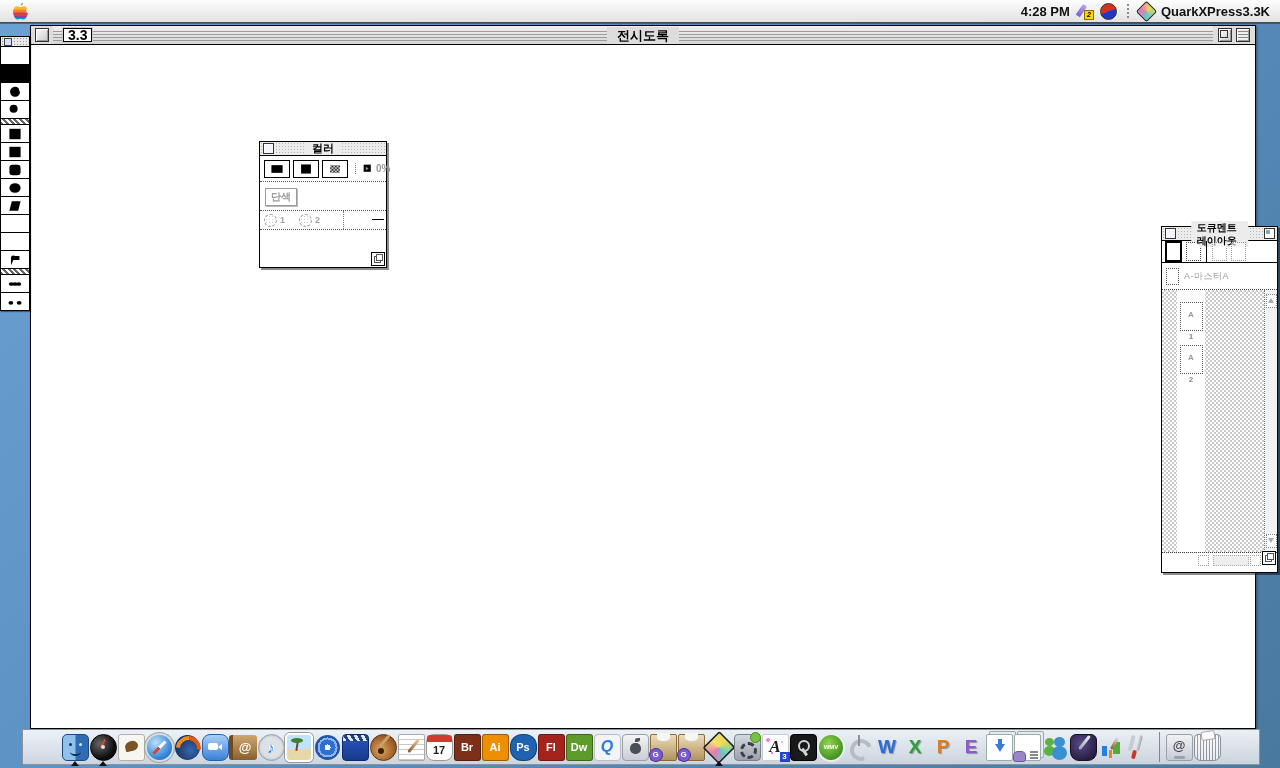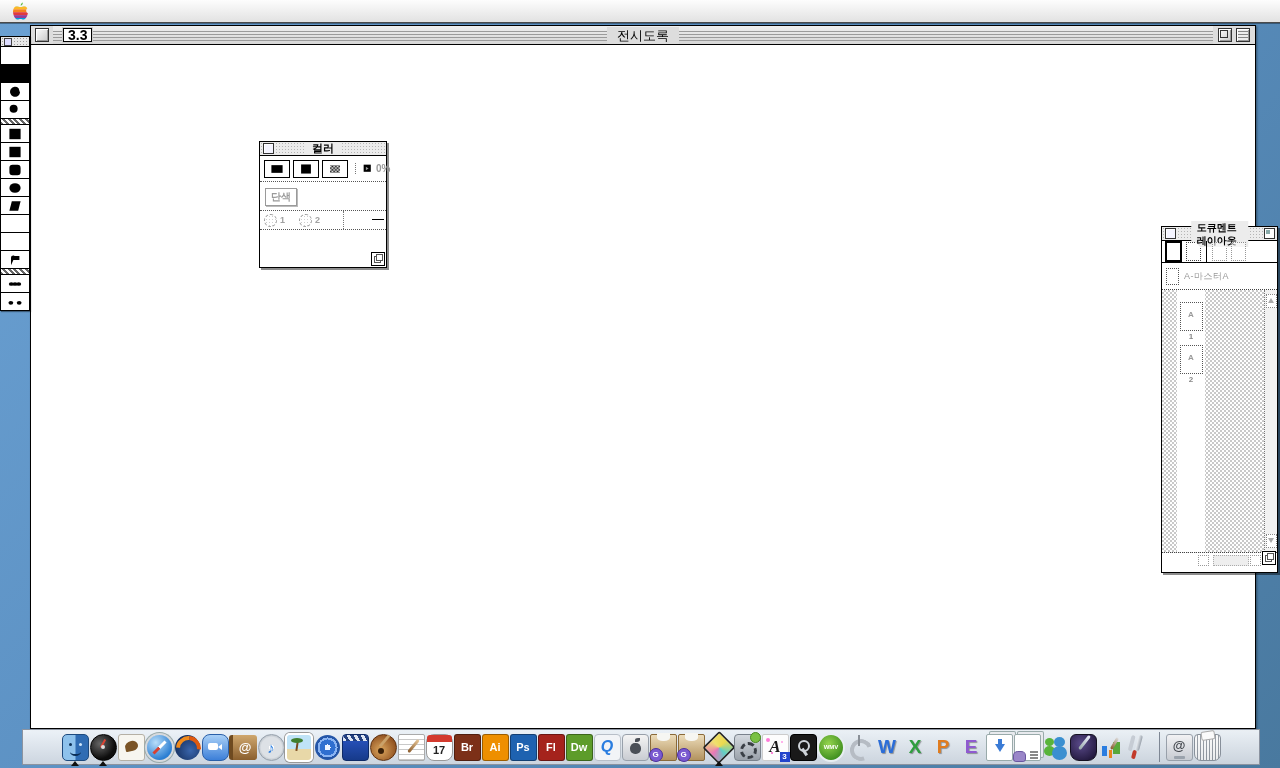--- a/index.html
+++ b/index.html
@@ -355,6 +355,18 @@
       <span class="mi"></span>
       <span class="mi"></span>
     </span>
+  <span class="mb-right">
+    <span class="clock">4:28 PM</span>
+    <span class="ime-pencil">
+      <i class="shaft"></i>
+        <i class="tip"></i>
+      <i class="ime-badge">2</i>
+    </span>
+    <span class="ime-swirl"></span>
+    <span class="mb-sep"></span>
+    <span class="quark-mini"></span>
+    <span class="appname">QuarkXPress3.3K</span>
+  </span>
 </div>
 
 <div class="window">

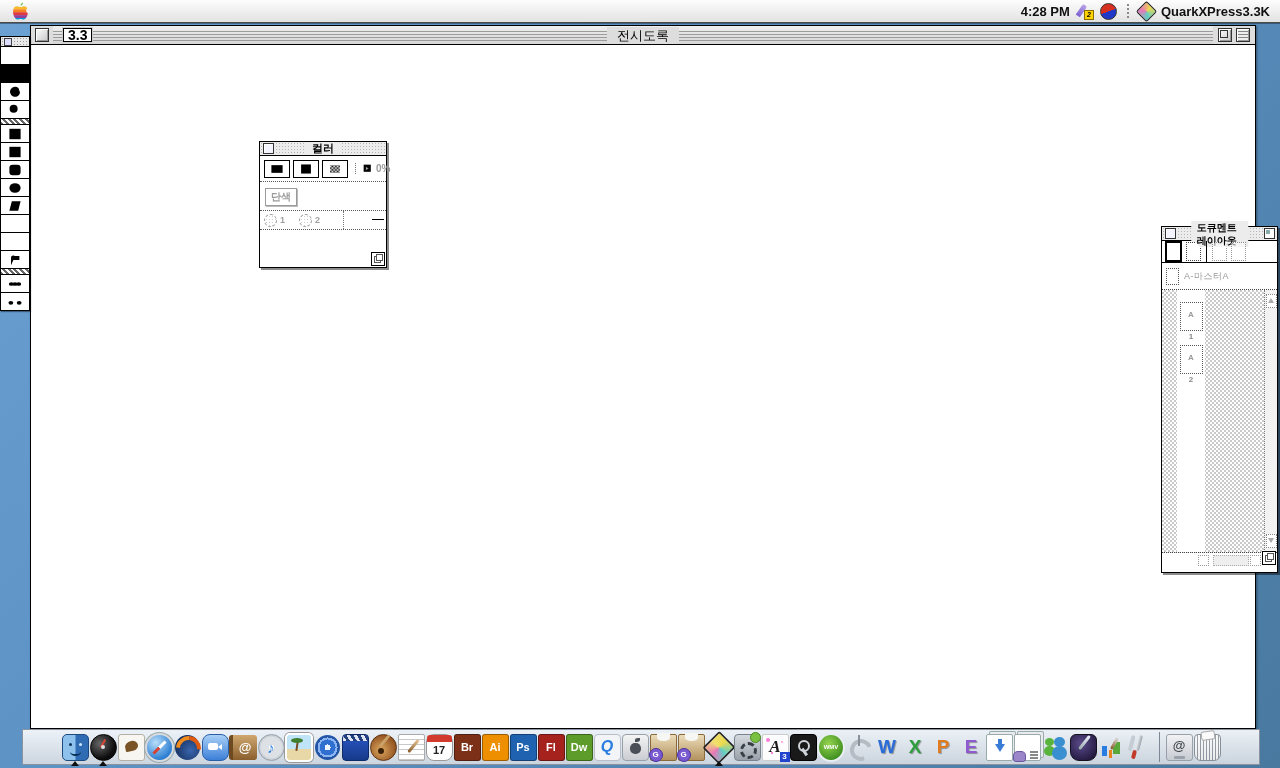--- a/index.html
+++ b/index.html
@@ -45,7 +45,7 @@
   .pagebadge{margin-left:10px;background:#fff;border:1px solid #000;box-shadow:inset 0 0 0 1px #fff,0 0 0 1px #ccc;
     font-size:14px;font-weight:700;padding:0 4px;line-height:12px;color:#000;}
   .wtitle{position:absolute;left:50%;transform:translateX(-50%);background:#ddd;padding:0 10px;
-    font-size:13px;font-weight:400;color:#000;line-height:17px;}
+    font-size:13px;font-weight:700;color:#000;line-height:17px;}
   .tb-boxes{margin-left:auto;display:flex;gap:4px;background:#ddd;padding:0 5px;height:100%;align-items:center;}
 
   

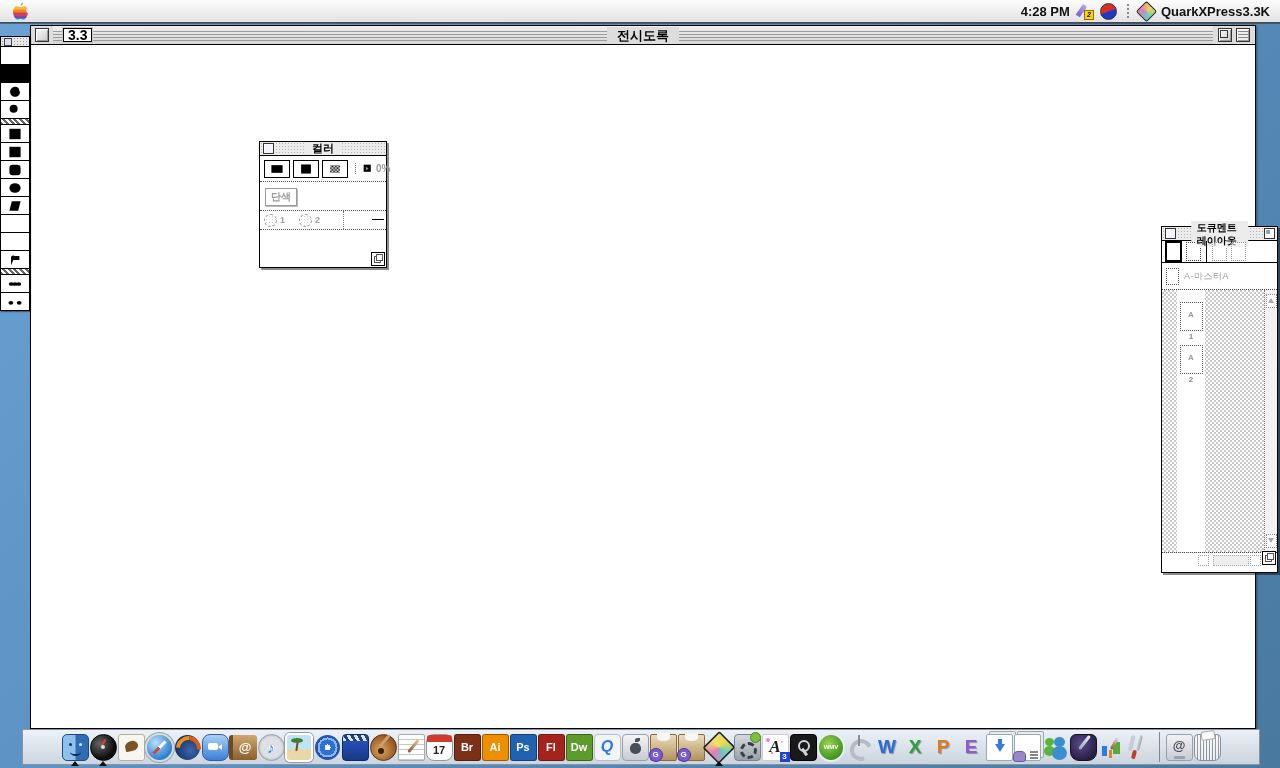--- a/index.html
+++ b/index.html
@@ -181,7 +181,7 @@
   .ic-ical .ic::before{content:"";position:absolute;left:0;top:0;right:0;height:7px;background:#d33a2e;border-radius:3px 3px 0 0;}
   .ic-ical .lbl{color:#222;font-size:11px;top:60%;}
   .ic-tile .ic{border-radius:3px;border:1px solid rgba(0,0,0,.35);}
-  .ic-br .ic{background:#7c3018;} .ic-ai .ic{background:#ee8f00;} .ic-ps .ic{background:#1e62b0;}
+  .ic-br .ic{background:#7c3018;} .ic-ai .ic{background:#ee8f00;} .ic-ps .ic{background:#1e62b0;border-radius:12px;}
   .ic-fl .ic{background:#a5231c;} .ic-dw .ic{background:#5d9c2a;}
   .ic-qt .ic{background:#f2f4f7;border:1px solid #b8bfc8;border-radius:4px;}
   .ic-qt .lbl{color:#2a7de0;font-size:16px;font-style:italic;}

